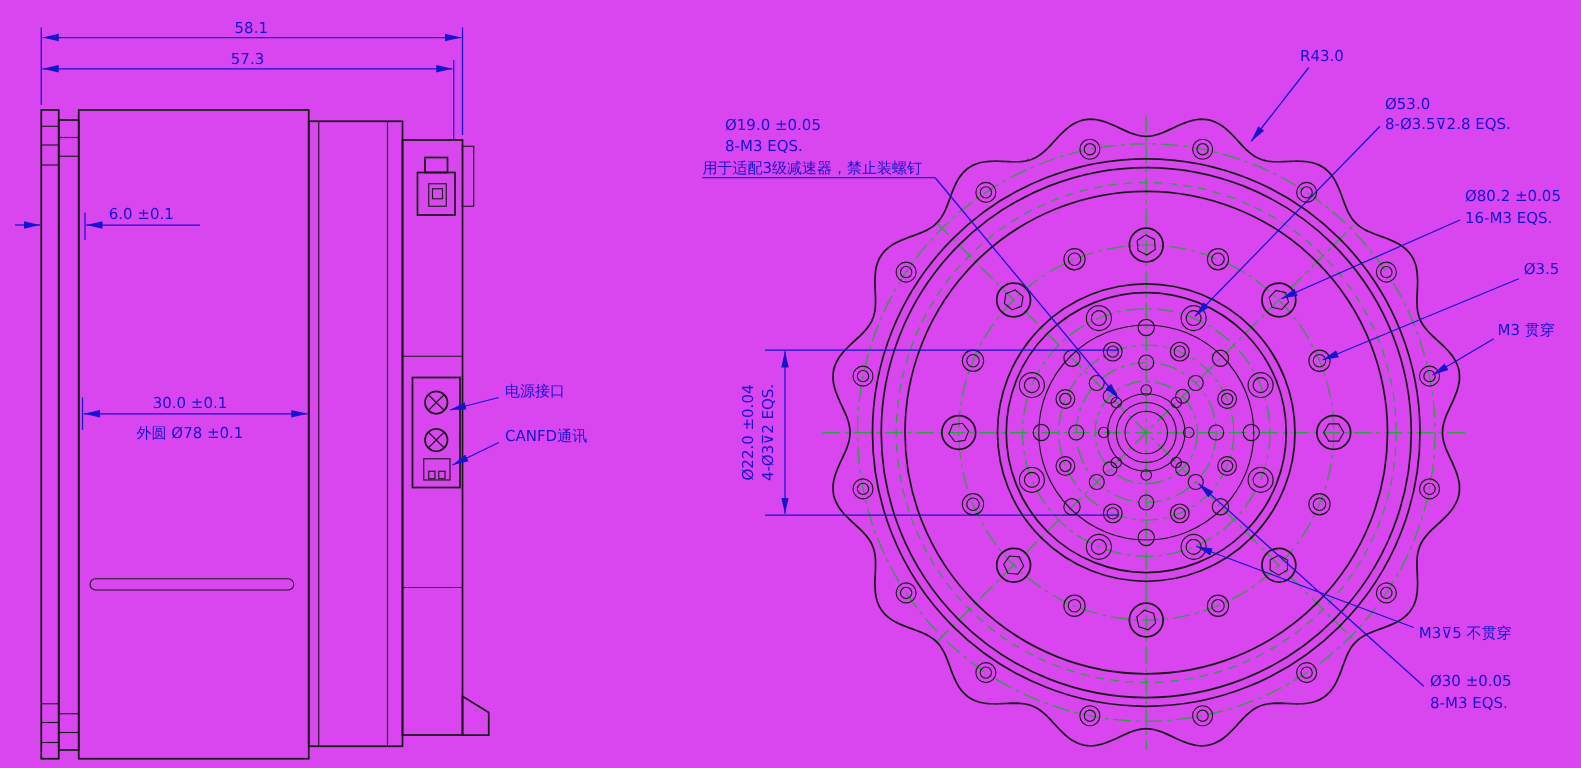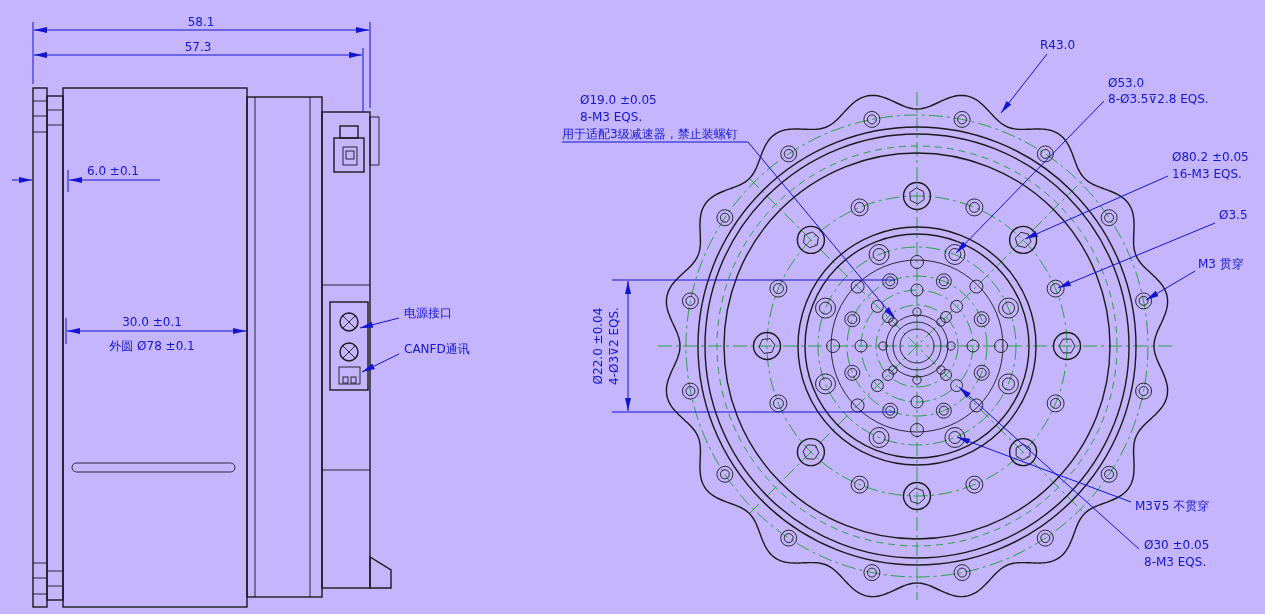--- a/index.html
+++ b/index.html
@@ -3,7 +3,7 @@
 <meta charset="utf-8">
 <style>
   html,body{margin:0;padding:0;background:#fff;}
-  .canvas{position:relative;width:1265px;height:614px;background:#c4b5fd;overflow:hidden;
+  .canvas{position:relative;width:1265px;height:614px;background:#d946ef;overflow:hidden;
           font-family:"DejaVu Sans",sans-serif;}
   svg{display:block;}
   .geo{stroke:#1a1a1a;stroke-width:1.4;fill:none;}

